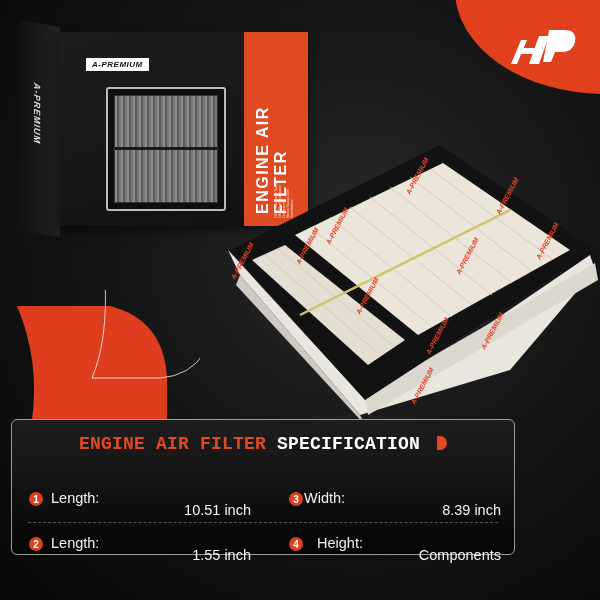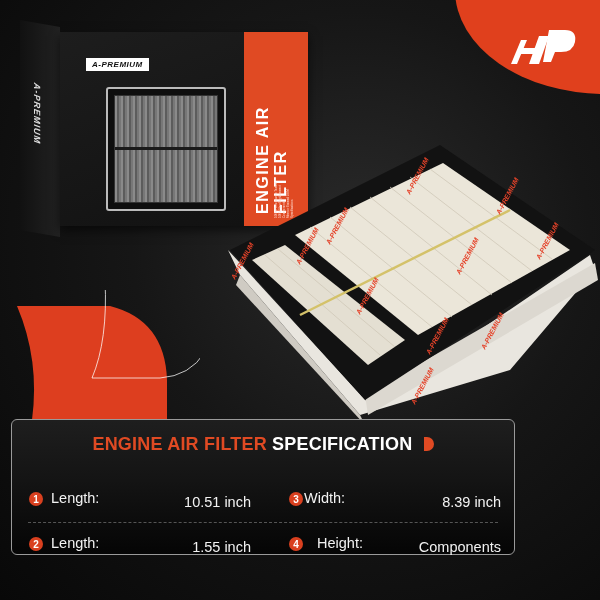--- a/index.html
+++ b/index.html
@@ -35,7 +35,7 @@
   .specpanel { position:absolute; left:11px; top:419px; width:502px; height:134px;
     border:1px solid #9a9a9a; border-radius:6px; background:linear-gradient(180deg,#1e1e1e 0%,#141414 45%,#050505 100%); }
 
-  .spec-title { position:absolute; left:0; right:0; top:14px; text-align:center; font-size:18px; font-weight:bold; letter-spacing:0.2px; }
+  .spec-title { position:absolute; left:0; right:0; top:14px; text-align:center; font-size:18px; font-weight:bold; letter-spacing:0.2px;font-family:Liberation Mono, monospace; }
   .spec-title .t-red { color:#e04a23; }
   .spec-title .t-white { color:#fff; }
   .spec-title .d-icon { display:inline-block; width:10px; height:14px; background:#e04a23; border-radius:0 8px 8px 0; vertical-align:-1px; margin-left:6px; }

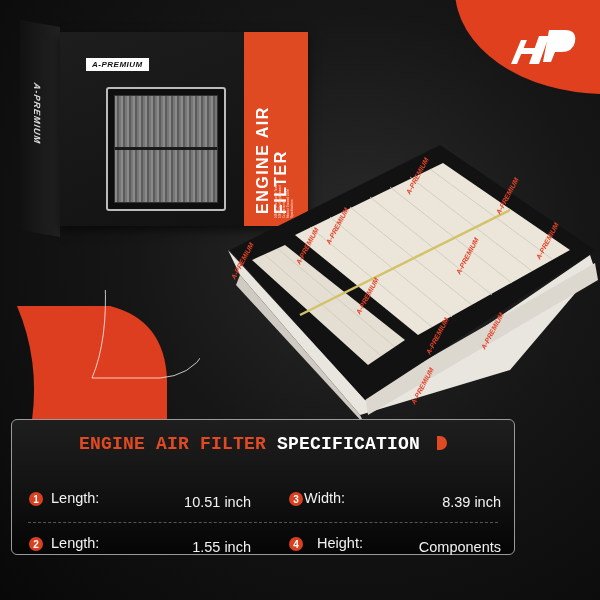--- a/index.html
+++ b/index.html
@@ -44,7 +44,7 @@
   .num { position:absolute; top:2px; width:14px; height:14px; border-radius:50%; background:#d9401f; color:#fff; font-size:10px; font-weight:bold;
     display:flex; align-items:center; justify-content:center; }
   .lbl { position:absolute; top:0; }
-  .val { position:absolute; top:4px; text-align:left; }
+  .val { position:absolute; top:12px; text-align:left; }
   .divider { position:absolute; left:16px; right:16px; top:102px; height:0; border-top:1px dashed #555; }
 </style>
 </head>

